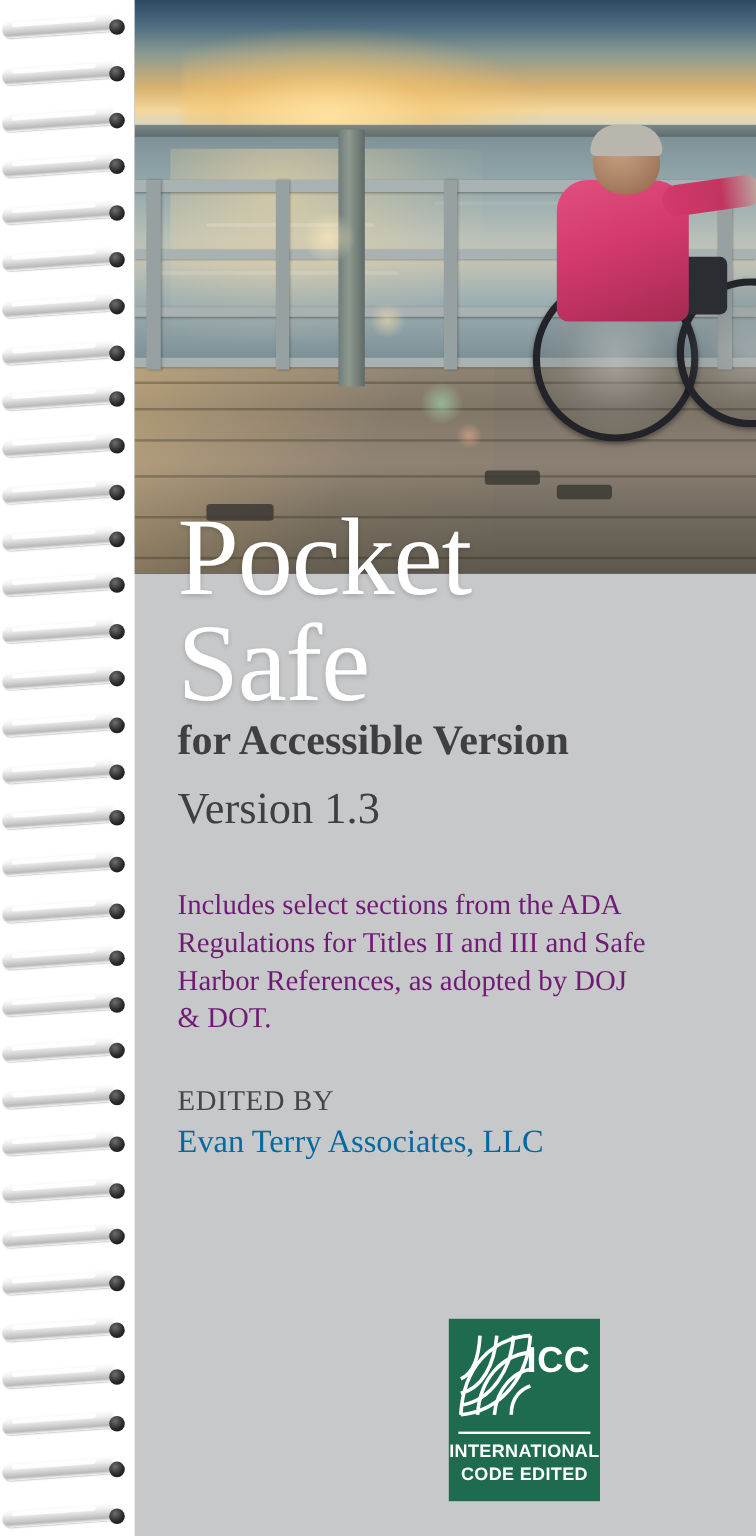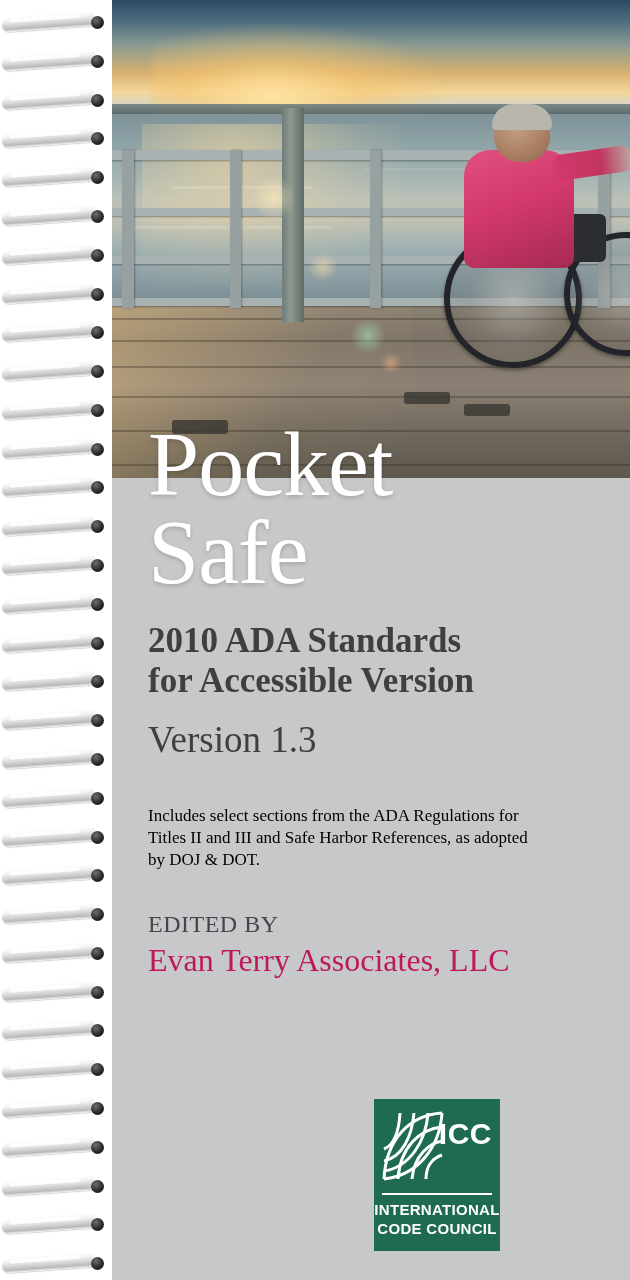--- a/index.html
+++ b/index.html
@@ -545,7 +545,6 @@
     <div id="title-block">
       <div class="title-main">Pocket</div>
       <div class="title-main">Safe</div>
-      <div class="subtitle">2010 ADA Standards</div>
       <div class="subtitle" style="margin-top:0;">for Accessible Version</div>
       <div class="version">Version 1.3</div>
       <div class="includes">Includes select sections from the ADA Regulations for Titles II and III and Safe Harbor References, as adopted by DOJ &amp; DOT.</div>

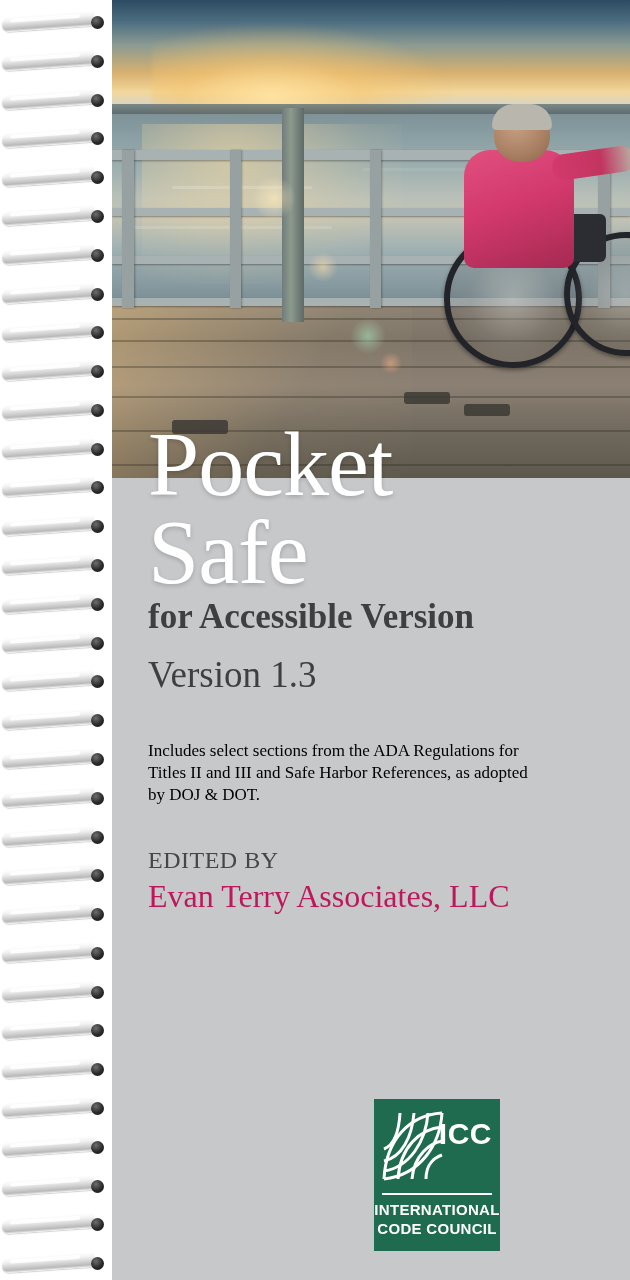--- a/index.html
+++ b/index.html
@@ -281,8 +281,8 @@
   }
   .includes {
     font-family: "Liberation Serif", serif;
-    color: #000000;
-    font-size: 17px;
+    color: #701a75;
+    font-size: 24px;
     line-height: 1.3;
     margin: 44px 0 0 0;
   }

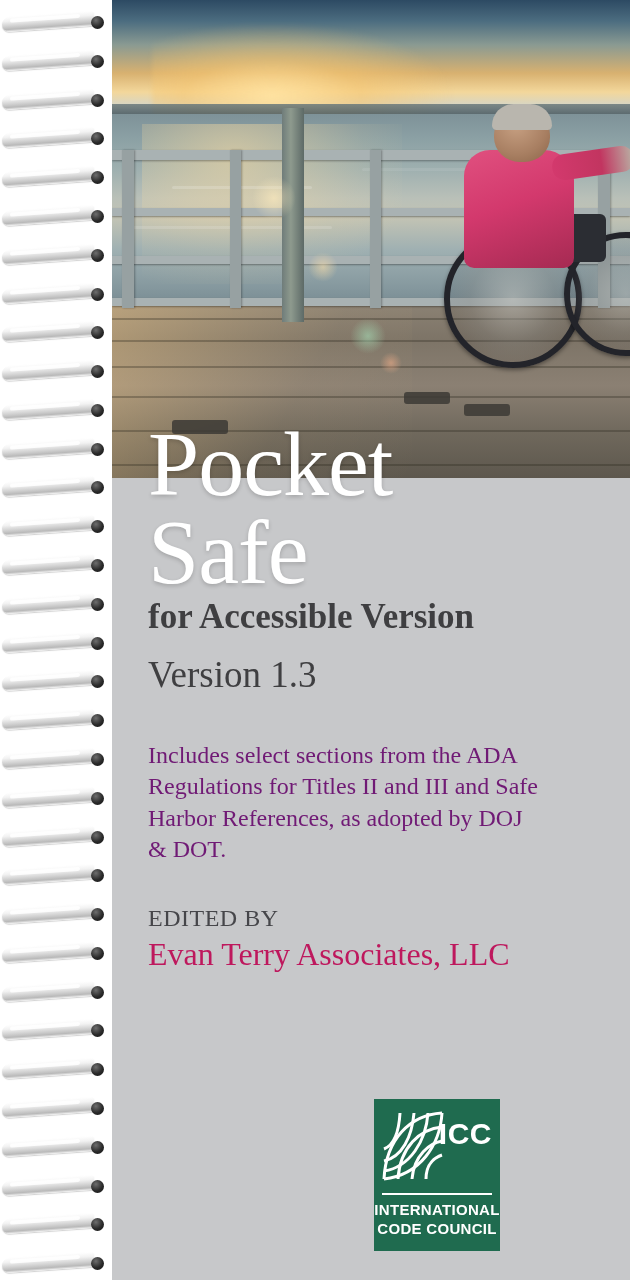--- a/index.html
+++ b/index.html
@@ -295,8 +295,8 @@
   }
   .edited-name {
     font-family: "Liberation Serif", serif;
-    color: #be185d;
-    font-size: 32px;
+    color: #0369a1;
+    font-size: 27px;
     margin: 4px 0 0 0;
   }
 

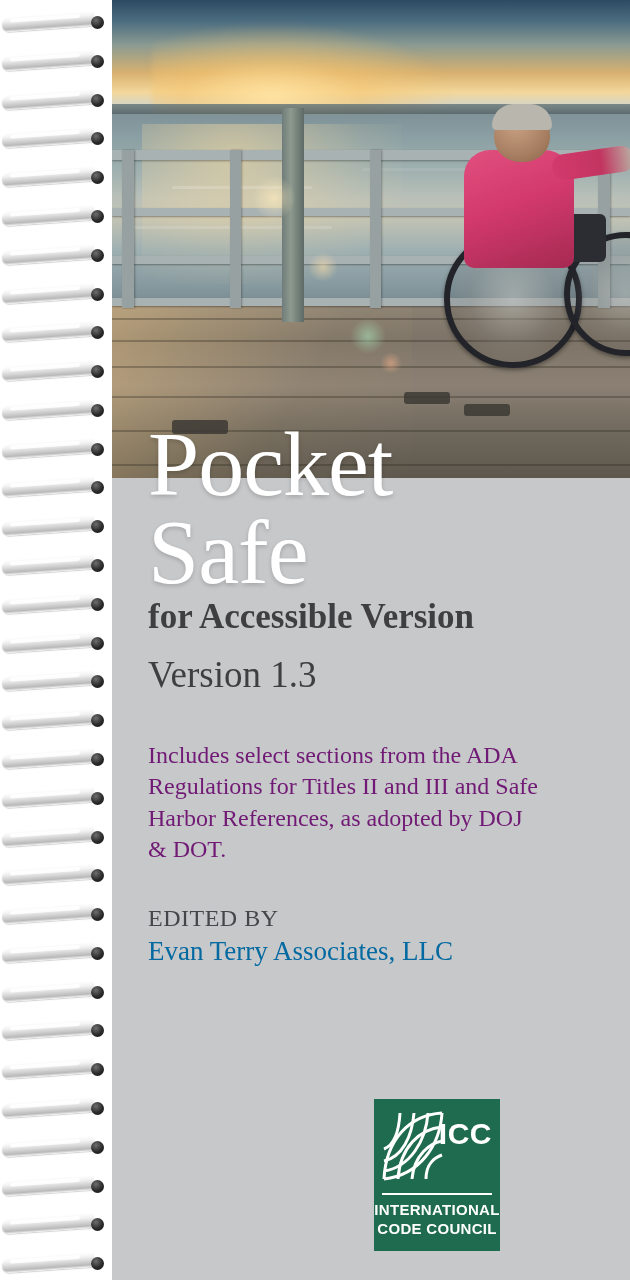--- a/index.html
+++ b/index.html
@@ -573,7 +573,7 @@
       <div class="icc-rule"></div>
       <div class="icc-words">
         <div>INTERNATIONAL</div>
-        <div>CODE COUNCIL</div>
+        <div>CODE EDITED</div>
       </div>
     </div>
 

